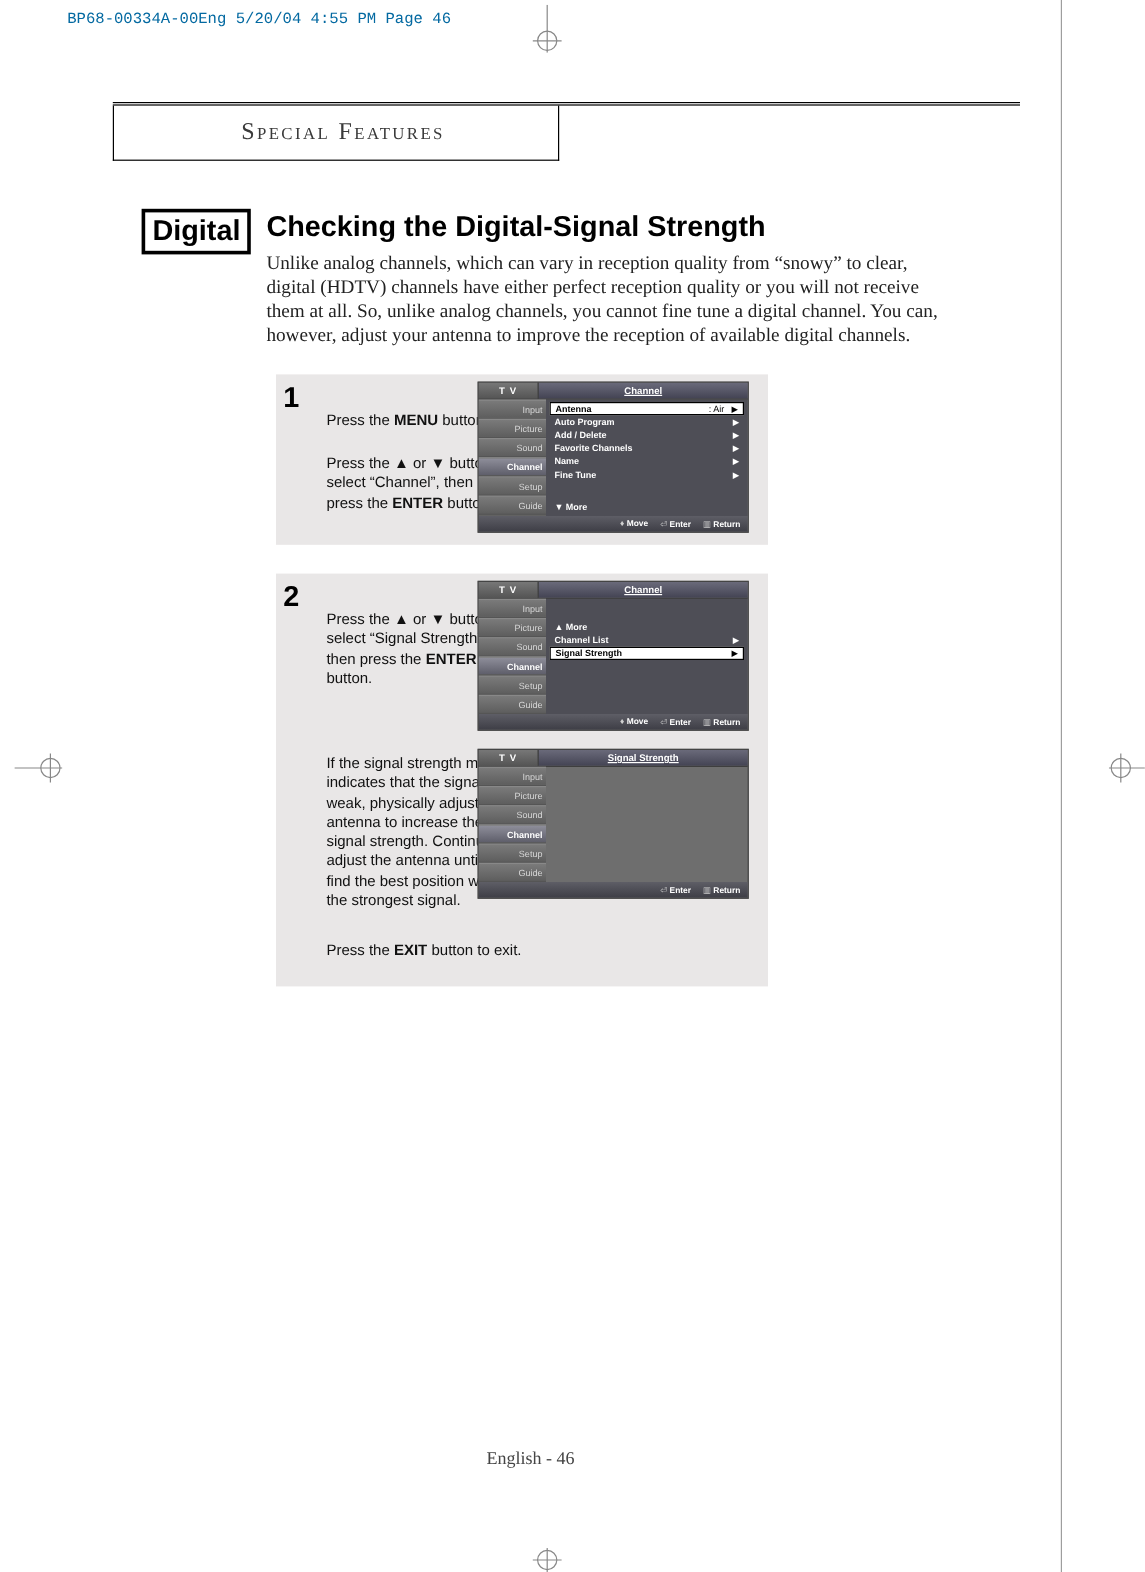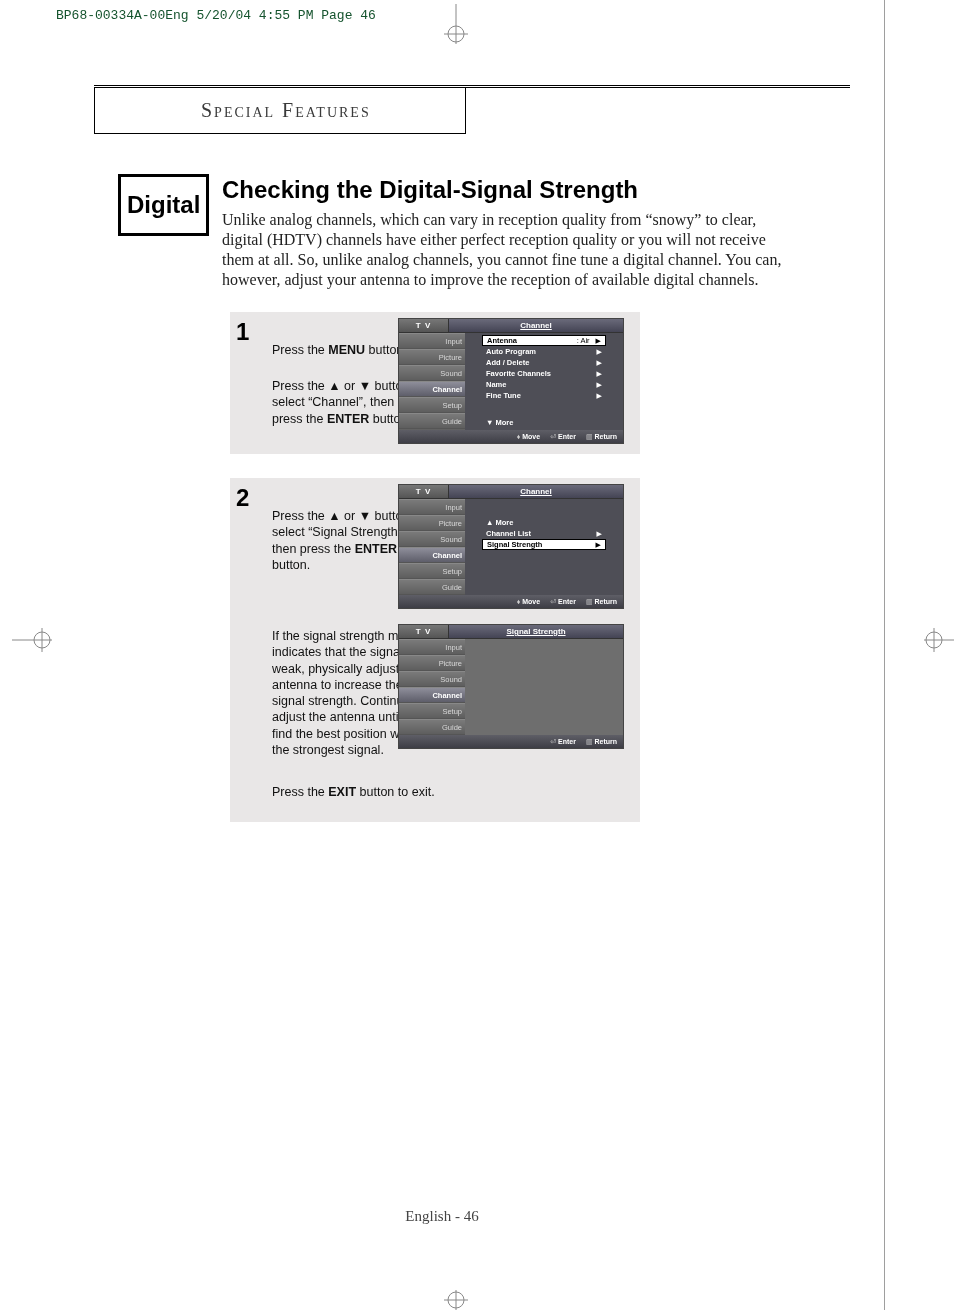--- a/index.html
+++ b/index.html
@@ -4,7 +4,7 @@
 <style>
   * { box-sizing: border-box; margin: 0; padding: 0; }
   body { width: 954px; height: 1310px; background: #fff; font-family: Arial, Helvetica, sans-serif; color: #000; position: relative; }
-  .header-line { position: absolute; top: 8px; left: 56px; font-family: "Courier New", monospace; font-size: 13px; color: #14532d; }
+  .header-line { position: absolute; top: 8px; left: 56px; font-family: "Courier New", monospace; font-size: 13px; color: #0369a1; }
   .regmark-top { position: absolute; top: 4px; left: 442px; }
   .regmark-bottom { position: absolute; top: 1290px; left: 442px; }
   .regmark-left { position: absolute; top: 626px; left: 12px; }

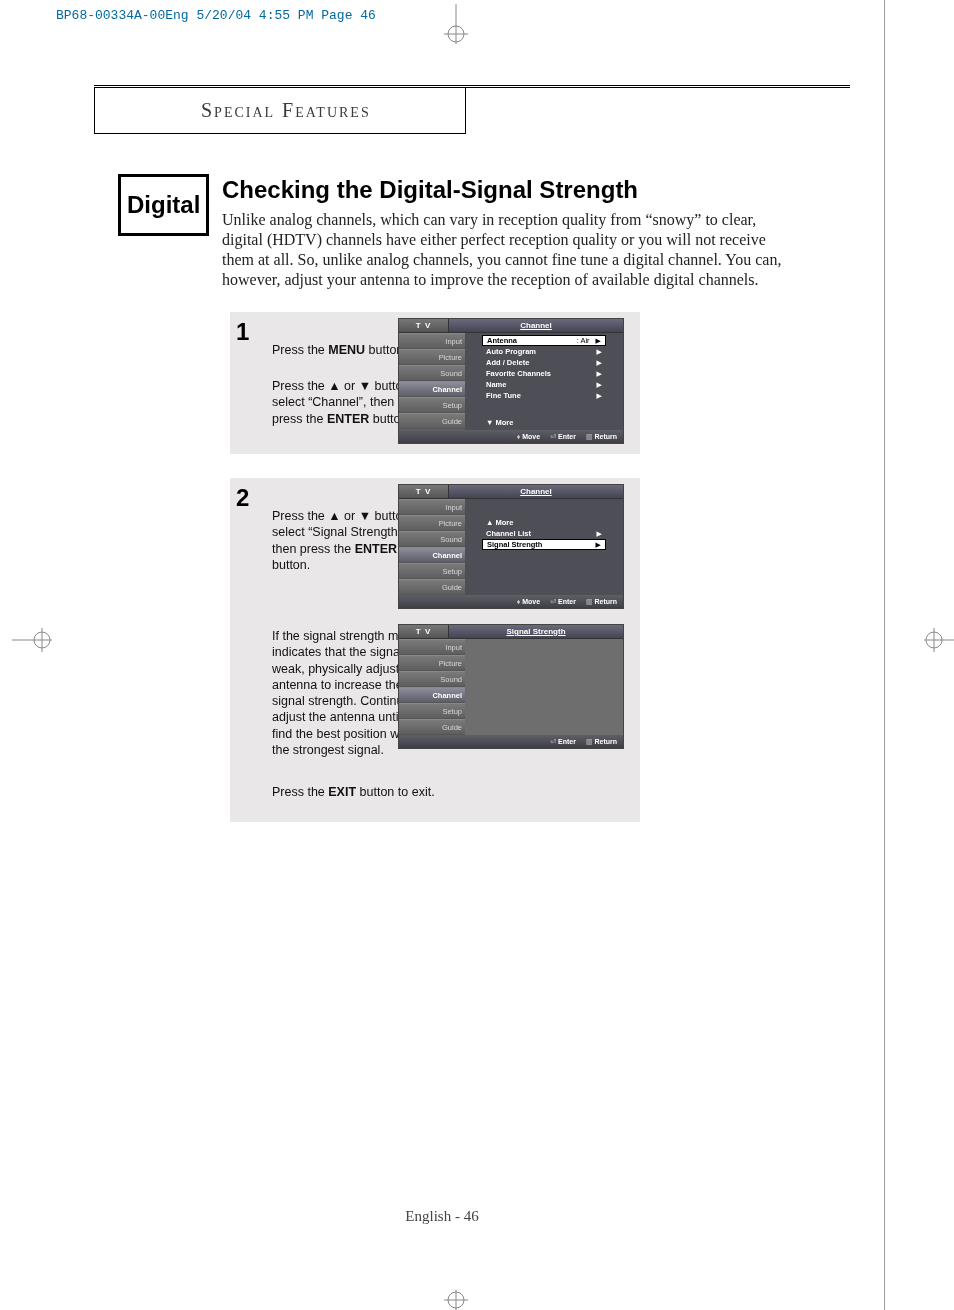--- a/index.html
+++ b/index.html
@@ -14,7 +14,7 @@
   .page-frame-top { position: absolute; top: 85px; left: 94px; width: 756px; height: 3px; border-top: 1px solid #000; border-bottom: 1px solid #000; }
   .section-box { position: absolute; top: 88px; left: 94px; width: 372px; height: 46px; border-left: 1px solid #000; border-right: 1px solid #000; border-bottom: 1px solid #000; display: flex; align-items: center; padding-left: 106px; }
   .section-title { font-family: Georgia, 'Times New Roman', serif; font-variant: small-caps; font-size: 20px; letter-spacing: 2px; color: #3a3a3a; }
-  .digital-badge { position: absolute; top: 174px; left: 118px; border: 3px solid #000; font-weight: bold; font-size: 24px; padding: 14px 6px; font-family: Arial, sans-serif; }
+  .digital-badge { position: absolute; top: 174px; left: 118px; border: 3px solid #000; font-weight: bold; font-size: 24px; padding: 2px 6px; font-family: Arial, sans-serif; }
   .main-heading { position: absolute; top: 176px; left: 222px; font-weight: bold; font-size: 24px; font-family: Arial, sans-serif; }
   .intro-para { position: absolute; top: 210px; left: 222px; width: 570px; font-family: Georgia, 'Times New Roman', serif; font-size: 16px; line-height: 1.25; color: #222; }
   .step-box { position: absolute; background: #e9e7e7; }

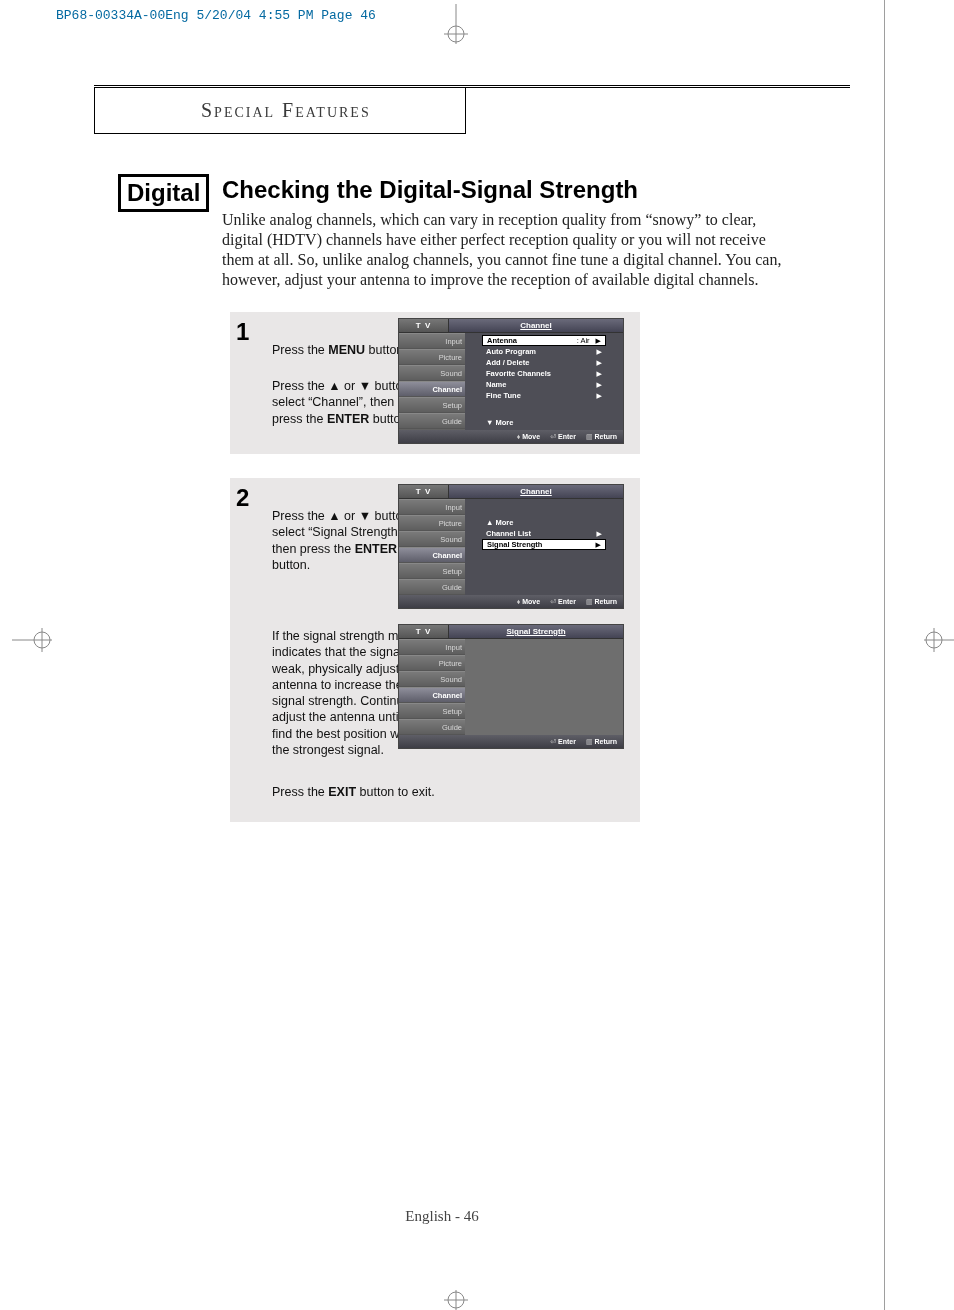--- a/index.html
+++ b/index.html
@@ -29,7 +29,7 @@
   .osd-top-left { width: 50px; display: flex; align-items: center; justify-content: center; font-size: 8px; font-weight: bold; color: #fff; background: linear-gradient(#777,#555); border-right: 1px solid #333; letter-spacing: 1px; }
   .osd-top-right { flex: 1; display: flex; align-items: center; justify-content: center; font-size: 8px; font-weight: bold; color: #fff; background: linear-gradient(#6a6a7a,#444454); text-decoration: underline; }
   .osd-body { display: flex; }
-  .osd-side { width: 66px; background: linear-gradient(#7a7a7a,#626262); }
+  .osd-side { width: 56px; background: linear-gradient(#7a7a7a,#626262); }
   .osd-tab { height: 16px; display: flex; align-items: center; justify-content: flex-end; padding-right: 3px; font-size: 7.5px; color: #d8d8d8; border-bottom: 1px solid #555; border-top: 1px solid #888; background: linear-gradient(#7a7a7a,#5e5e5e); }
   .osd-tab.sel { background: linear-gradient(#8e8e9a,#5e5e6a); color: #fff; font-weight: bold; }
   .osd-main { flex: 1; background: #4e4e56; padding: 2px 17px; position: relative; min-height: 96px; }

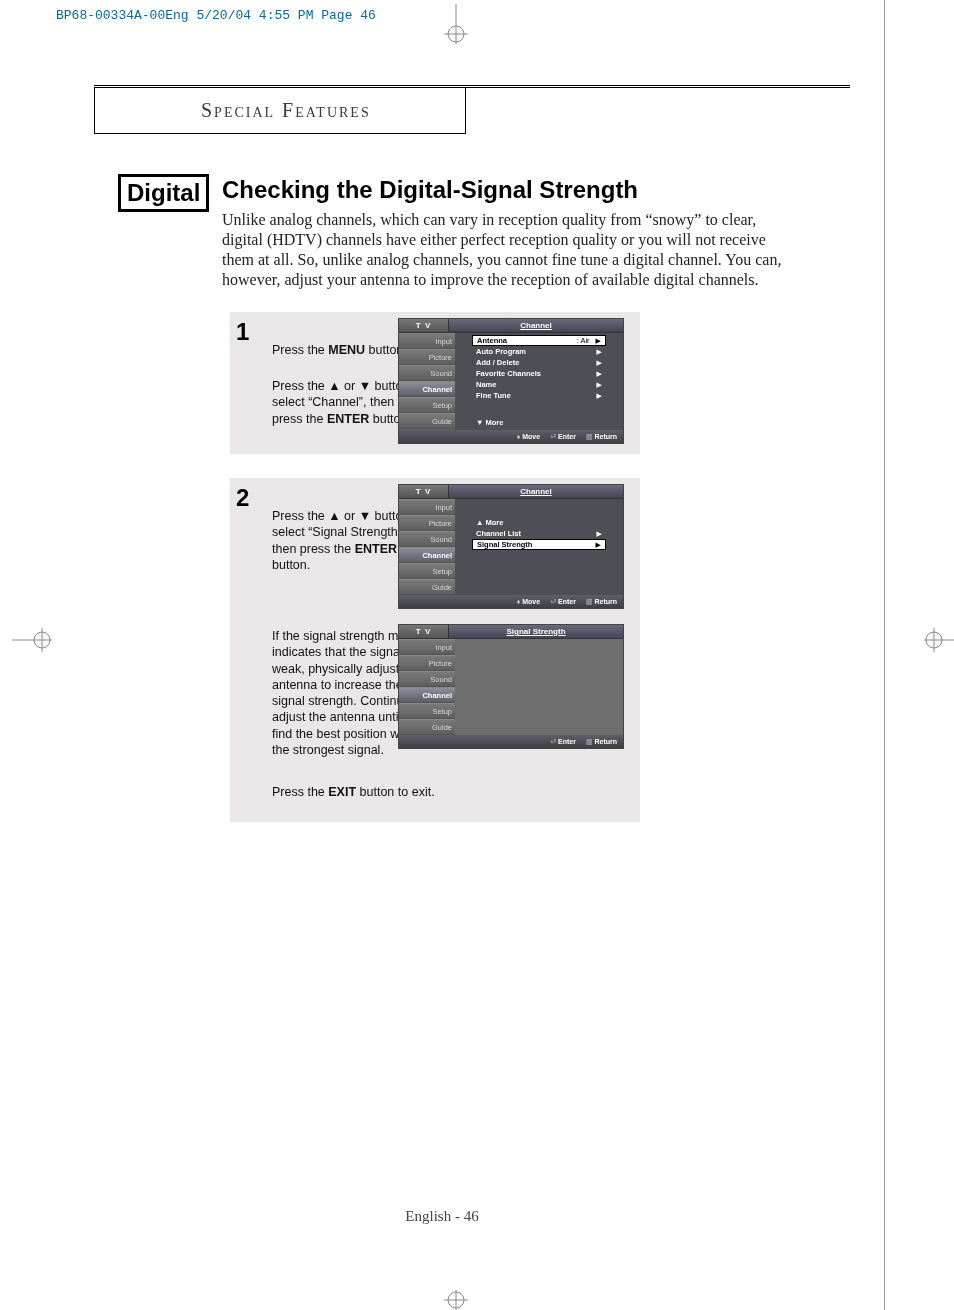--- a/index.html
+++ b/index.html
@@ -32,7 +32,7 @@
   .osd-side { width: 56px; background: linear-gradient(#7a7a7a,#626262); }
   .osd-tab { height: 16px; display: flex; align-items: center; justify-content: flex-end; padding-right: 3px; font-size: 7.5px; color: #d8d8d8; border-bottom: 1px solid #555; border-top: 1px solid #888; background: linear-gradient(#7a7a7a,#5e5e5e); }
   .osd-tab.sel { background: linear-gradient(#8e8e9a,#5e5e6a); color: #fff; font-weight: bold; }
-  .osd-main { flex: 1; background: #4e4e56; padding: 2px 17px; position: relative; min-height: 96px; }
+  .osd-main { flex: 1; background: #4e4e56; padding: 2px 3px; position: relative; min-height: 96px; }
   .osd-row { height: 11px; display: flex; align-items: center; font-size: 7.5px; color: #fff; padding: 0 4px; justify-content: space-between; }
   .osd-row.boxed { background: #fff; color: #000; border: 1px solid #000; }
   .osd-row.boxed .rlabel { font-weight: bold; }

